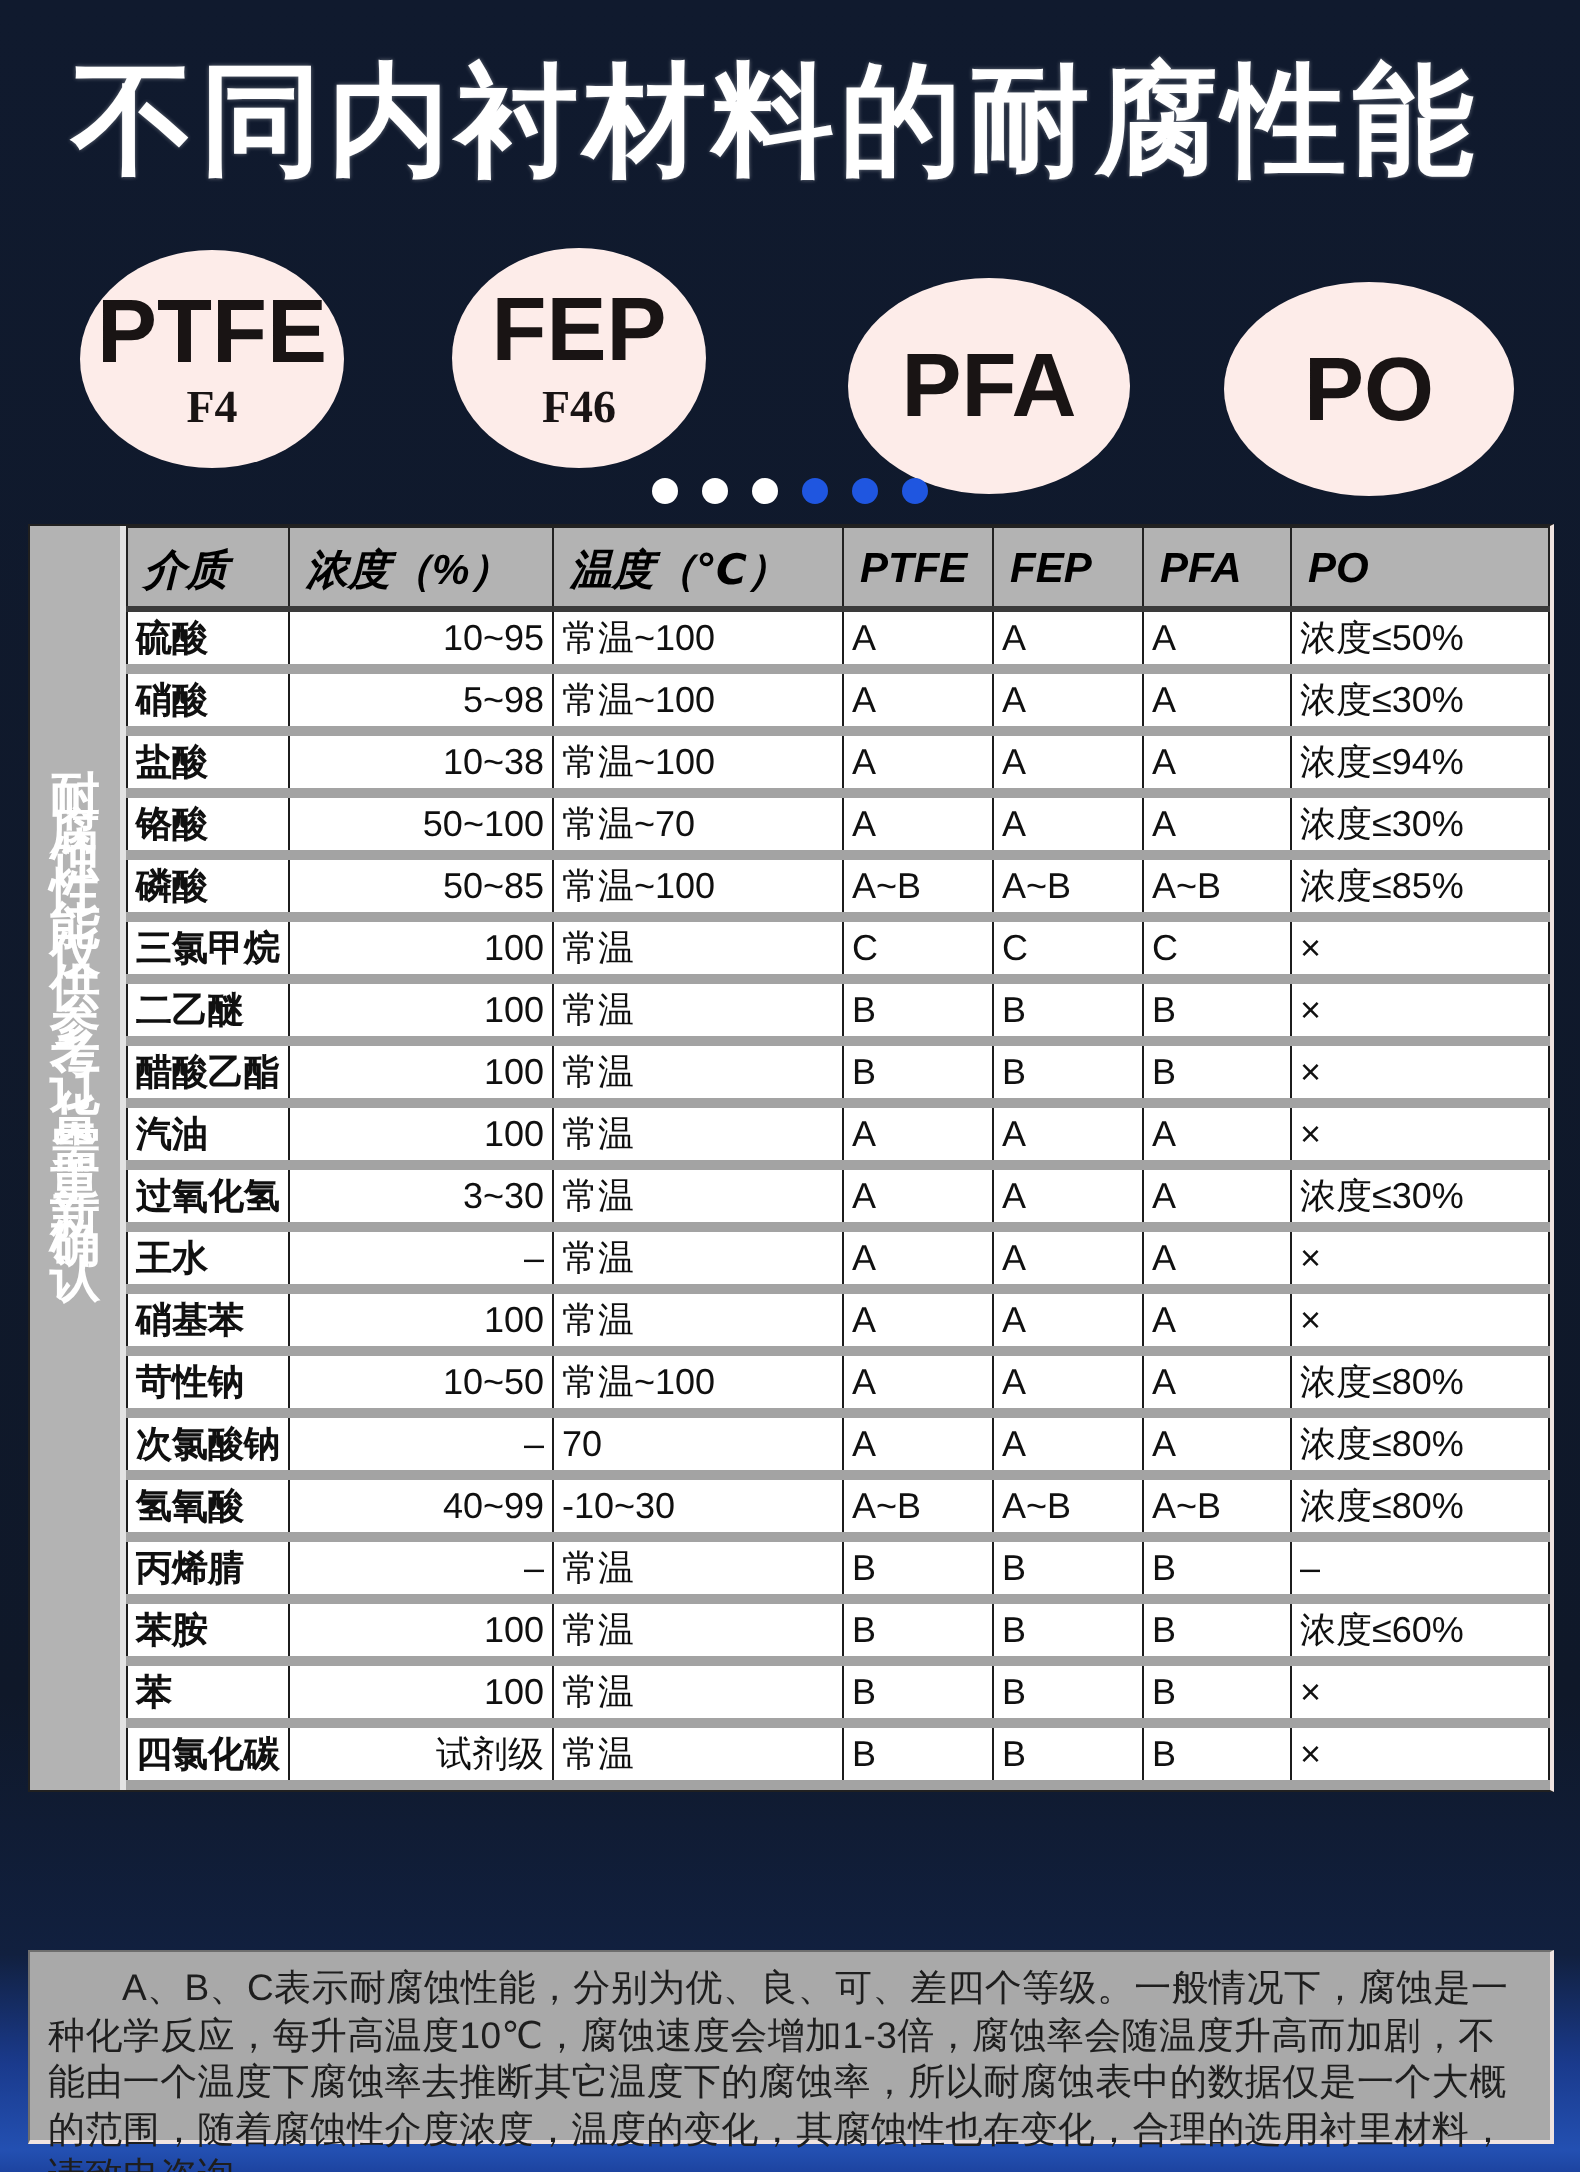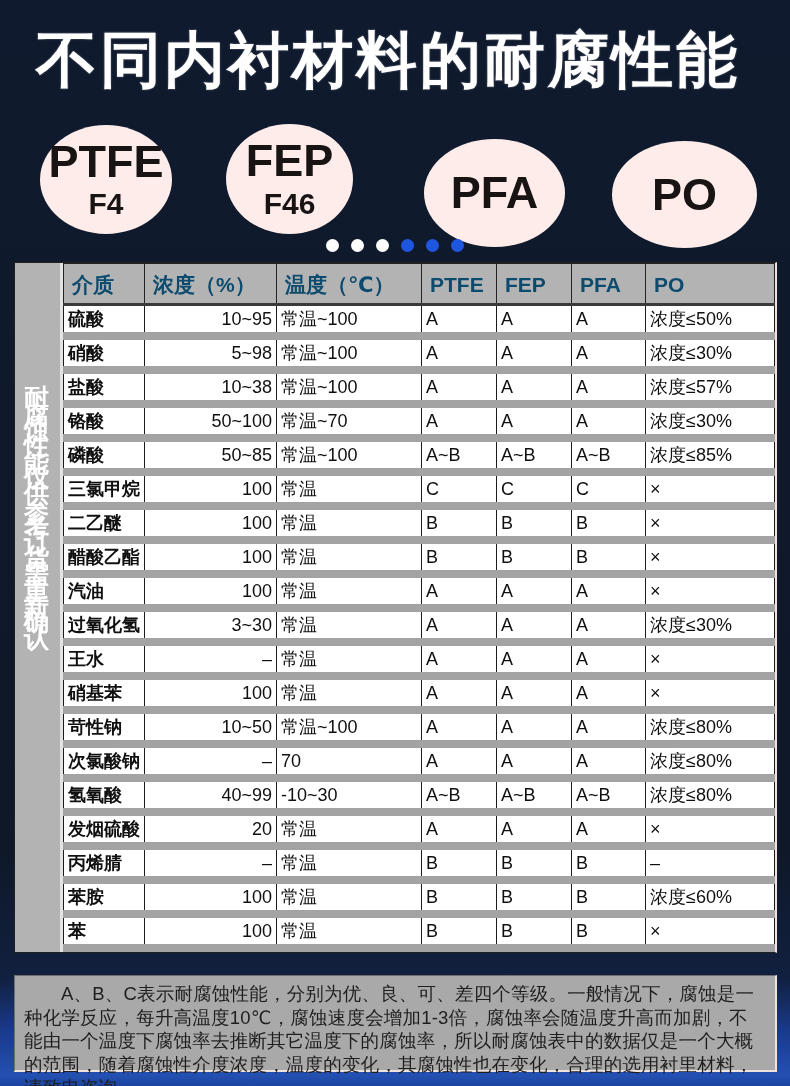--- a/index.html
+++ b/index.html
@@ -33,7 +33,7 @@
     color: #191414;
   }
   .circle .big  { font-size: 45px; font-weight: 700; line-height: 1.05; }
-  .circle .sub  { font-size: 30px; font-weight: 600; margin-top: 2px; }
+  .circle .sub  { font-size: 23px; font-weight: 600; margin-top: 2px; font-family: Liberation Serif, serif; }
   .c-ptfe { left: 40px;  top: 125px; width: 132px; height: 109px; }
   .c-fep  { left: 226px; top: 124px; width: 127px; height: 110px; }
   .c-pfa  { left: 424px; top: 139px; width: 141px; height: 108px; }

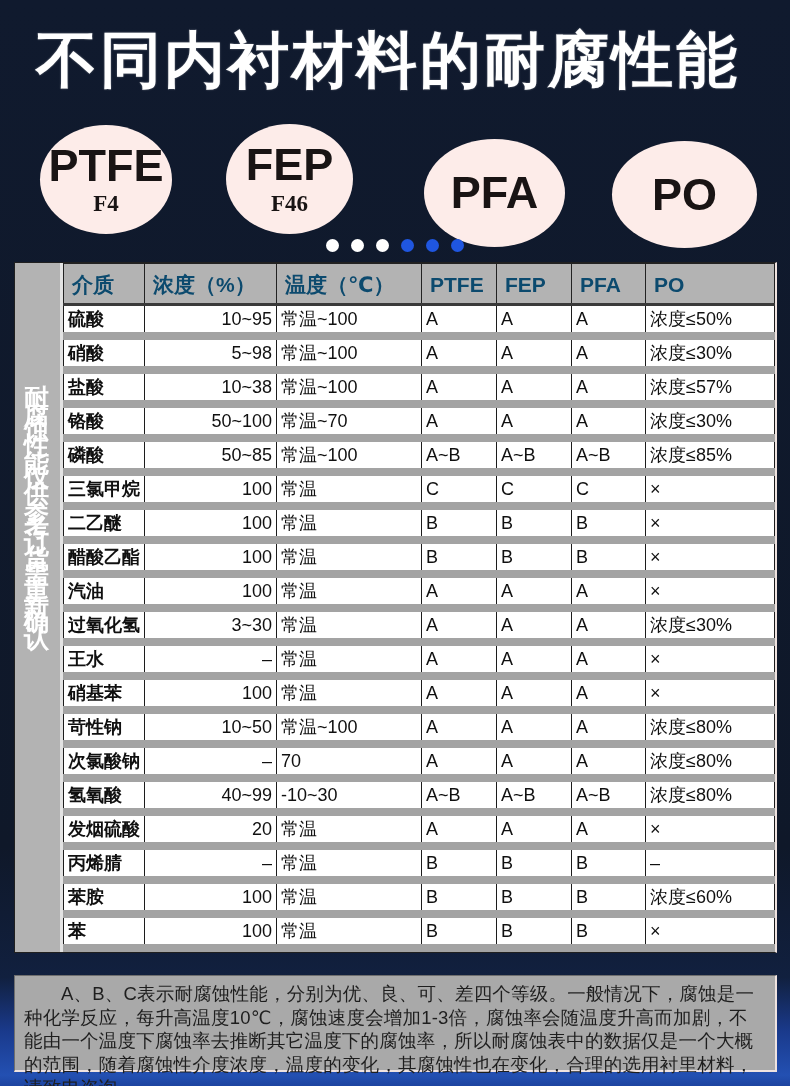--- a/index.html
+++ b/index.html
@@ -72,11 +72,12 @@
   }
   table.corr th {
     background: #b3b3b3; height: 41px;
-    font-size: 21px; font-weight: 700; color: #0c4a6e;
+    font-size: 21px; font-weight: 700; color: #000000;
     text-align: left; padding: 4px 4px 2px 8px;
     border: 1px solid #222;
     border-bottom: 3px solid #3a3a3a;
     white-space: nowrap;
+    font-style: italic;
   }
   table.corr td {
     height: 26px; font-size: 18px; color: #101010;

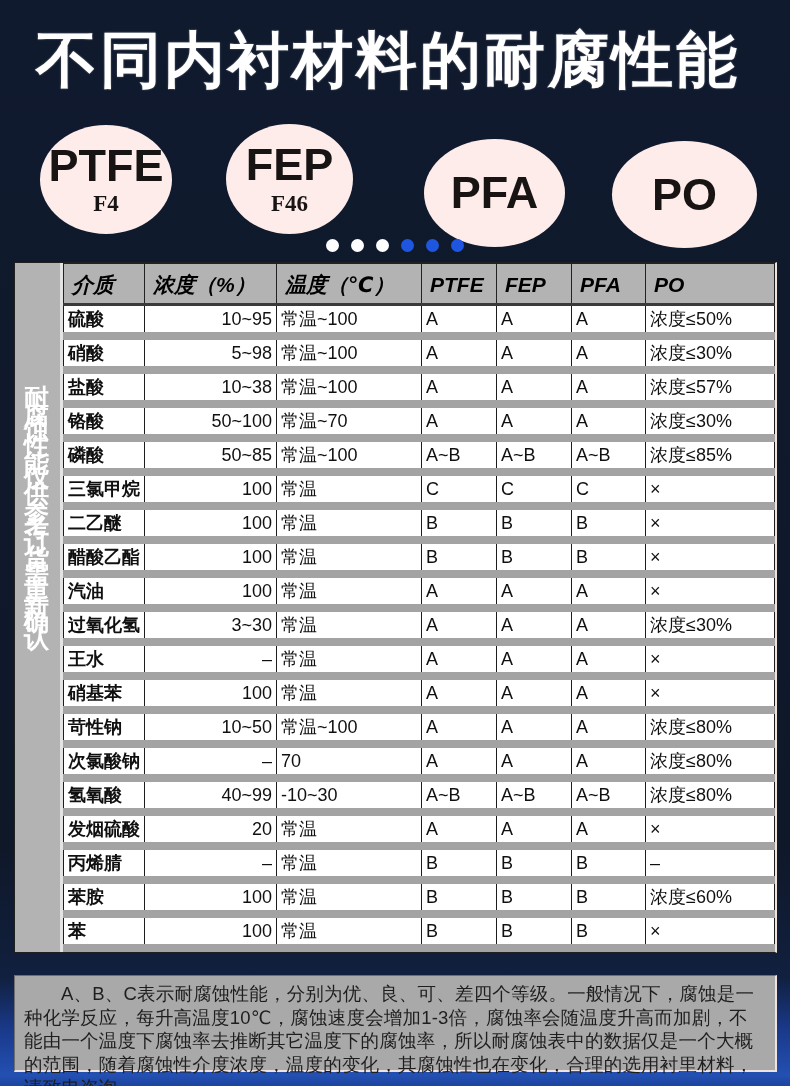--- a/index.html
+++ b/index.html
@@ -84,7 +84,7 @@
     border: 1px solid #1c1c1c;
     padding: 1px 4px; white-space: nowrap; overflow: hidden;
   }
-  table.corr tbody tr { border-bottom: 8px solid #a3a3a3; }
+  table.corr tbody tr { border-bottom: 5px solid #a3a3a3; }
   td.col0 { font-size: 19px; font-weight: 600; padding-left: 7px; }
   td.col1 { text-align: right; }
   td.col2, td.col3, td.col4, td.col5, td.col6 { padding-left: 6px; }

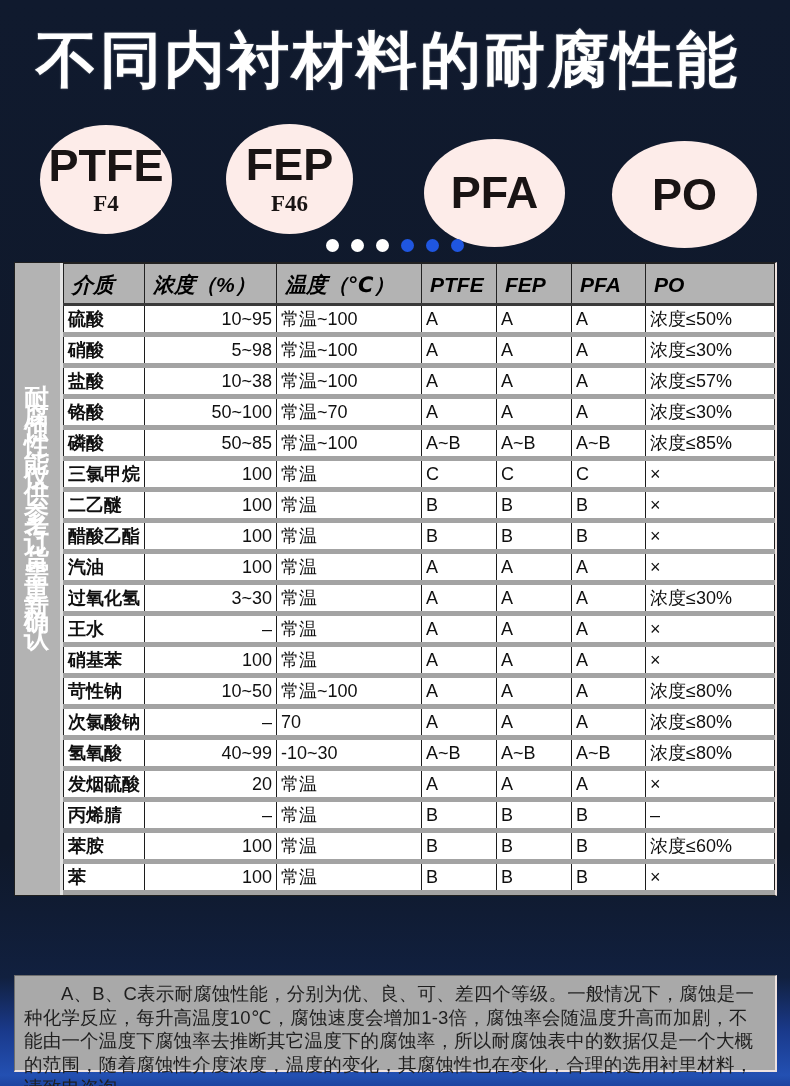--- a/index.html
+++ b/index.html
@@ -184,7 +184,7 @@
     <td class="col3">A</td>
     <td class="col4">A</td>
     <td class="col5">A</td>
-    <td class="col6">浓度≤57%</td>
+    <td class="col6">浓度≤94%</td>
   </tr>
 
 

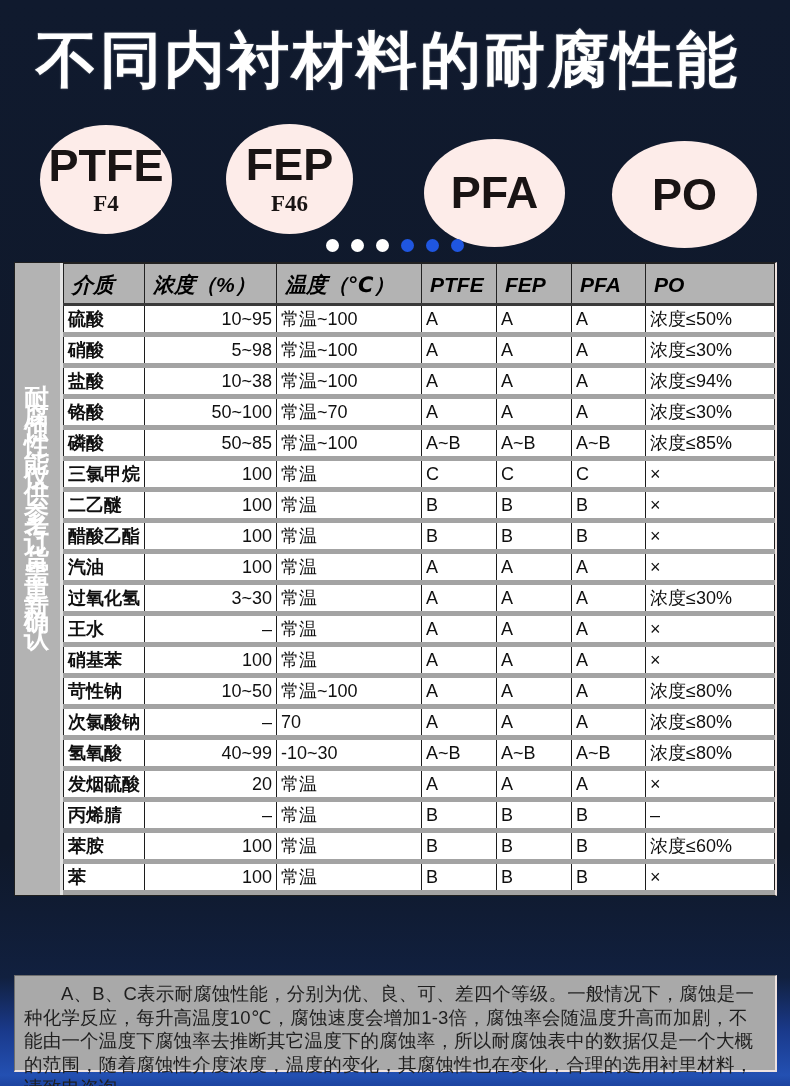--- a/index.html
+++ b/index.html
@@ -309,15 +309,6 @@
     <td class="col6">浓度≤80%</td>
   </tr>
 
-  <tr>
-    <td class="col0">发烟硫酸</td>
-    <td class="col1">20</td>
-    <td class="col2">常温</td>
-    <td class="col3">A</td>
-    <td class="col4">A</td>
-    <td class="col5">A</td>
-    <td class="col6">×</td>
-  </tr>
 
   <tr>
     <td class="col0">丙烯腈</td>

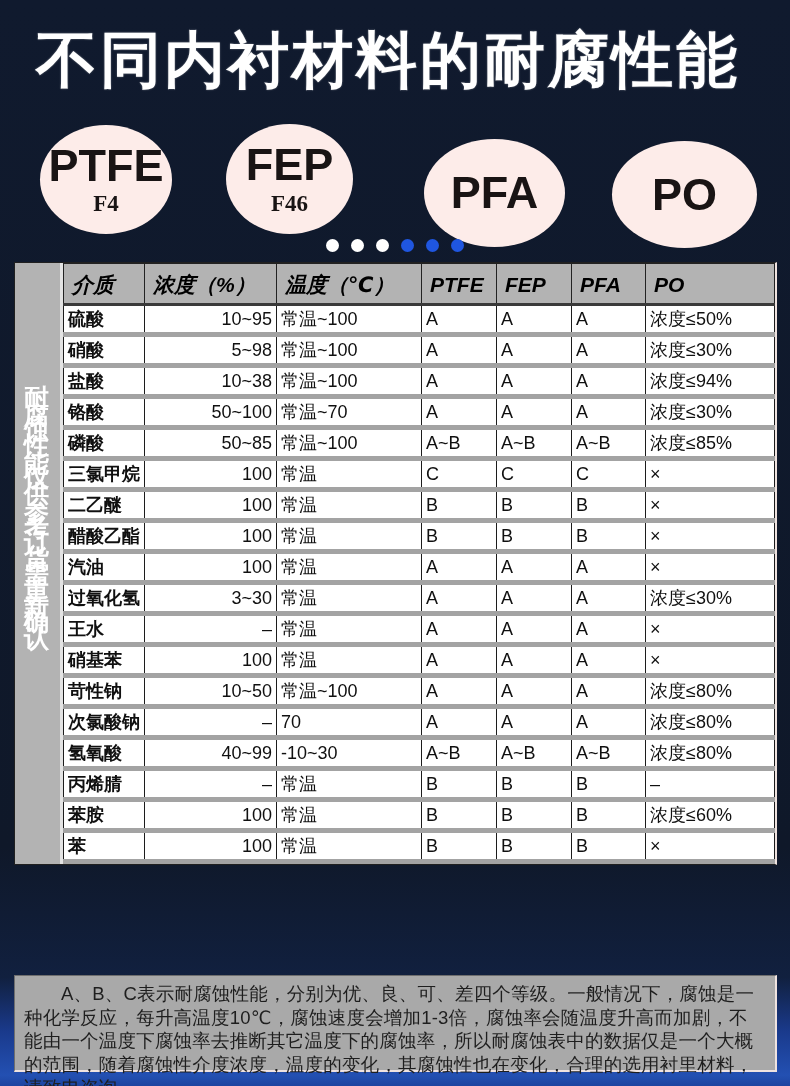--- a/index.html
+++ b/index.html
@@ -341,6 +341,15 @@
   </tr>
 
 
+  <tr>
+    <td class="col0">四氯化碳</td>
+    <td class="col1">试剂级</td>
+    <td class="col2">常温</td>
+    <td class="col3">B</td>
+    <td class="col4">B</td>
+    <td class="col5">B</td>
+    <td class="col6">×</td>
+  </tr>
 </tbody>
     </table>
   </div>

